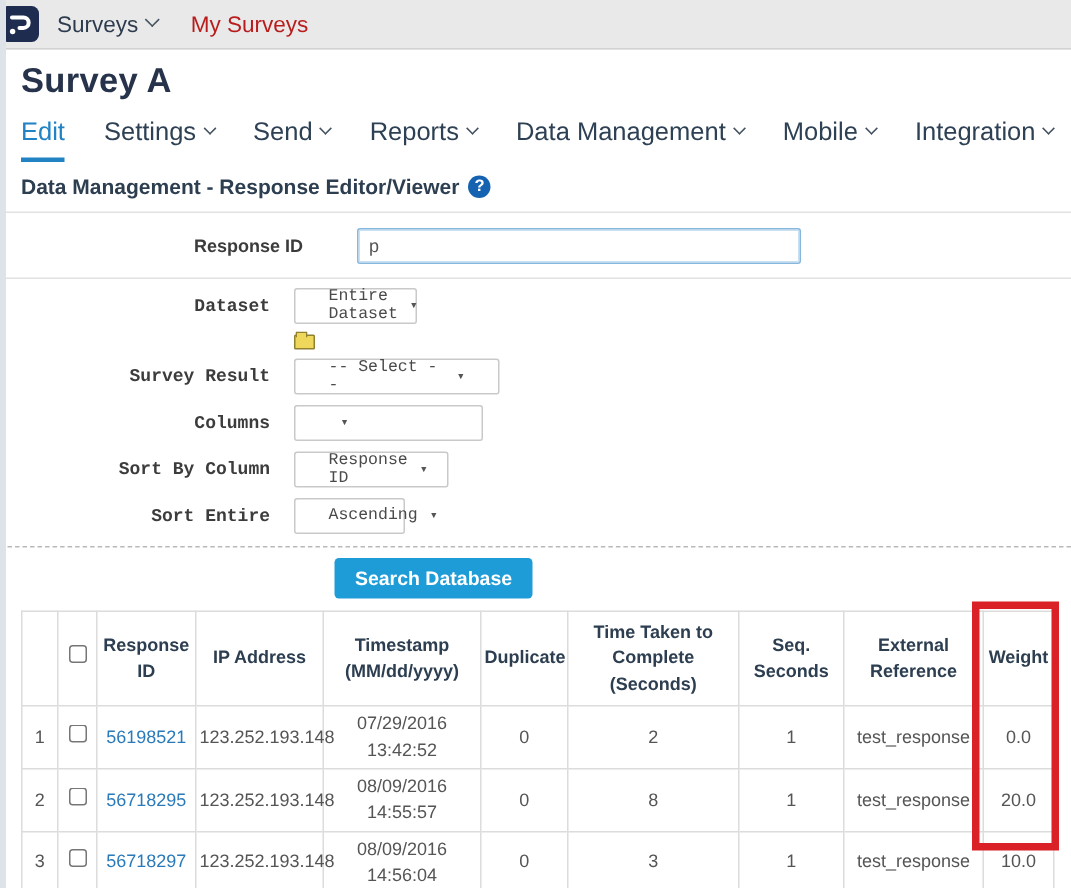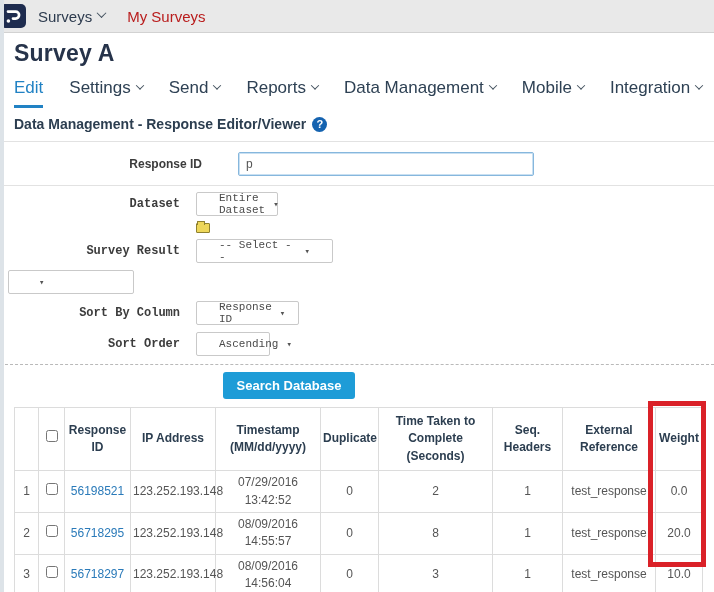--- a/index.html
+++ b/index.html
@@ -144,6 +144,7 @@
     </div>
   </div>
   <div class="form-row">
+    <div class="form-label">Columns</div>
     <div class="selectbox" style="width:126px;margin-left:8px;">
       <span class="caret">▾</span>
     </div>

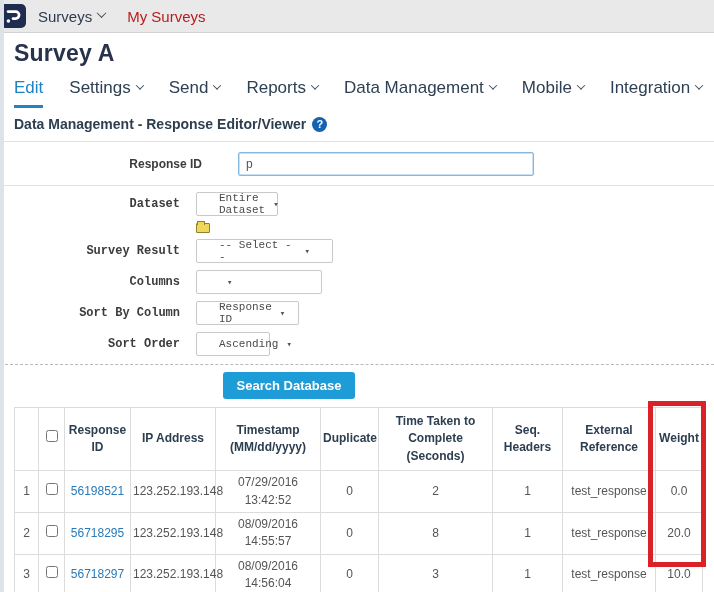--- a/index.html
+++ b/index.html
@@ -157,7 +157,7 @@
     </div>
   </div>
   <div class="form-row" style="margin-bottom:0;">
-    <div class="form-label">Sort Order</div>
+    <div class="form-label">Sort Entire</div>
     <div class="selectbox" style="width:74px;margin-left:8px;">
       <span>Ascending</span>
       <span class="caret">▾</span>

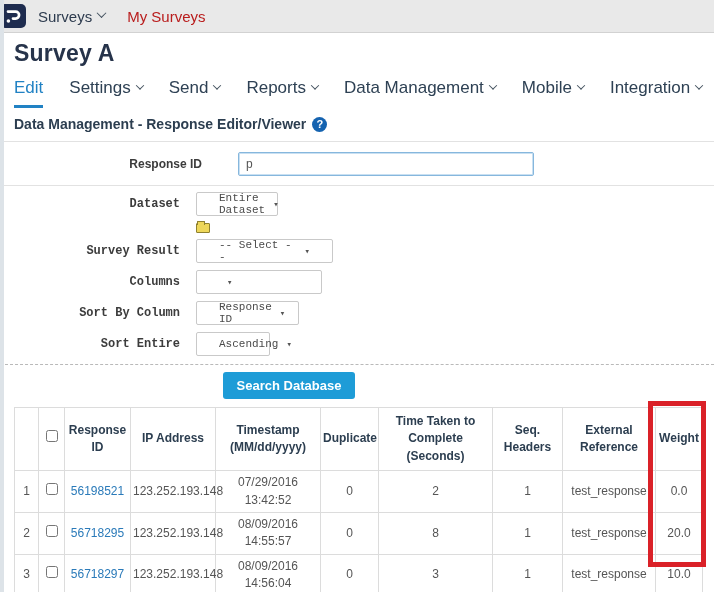--- a/index.html
+++ b/index.html
@@ -194,7 +194,7 @@
         <th>Timestamp (MM/dd/yyyy)</th>
         <th>Duplicate</th>
         <th>Time Taken to Complete (Seconds)</th>
-        <th>Seq. Headers</th>
+        <th>Seq. Seconds</th>
         <th>External Reference</th>
         <th>Weight</th>
       </tr>

